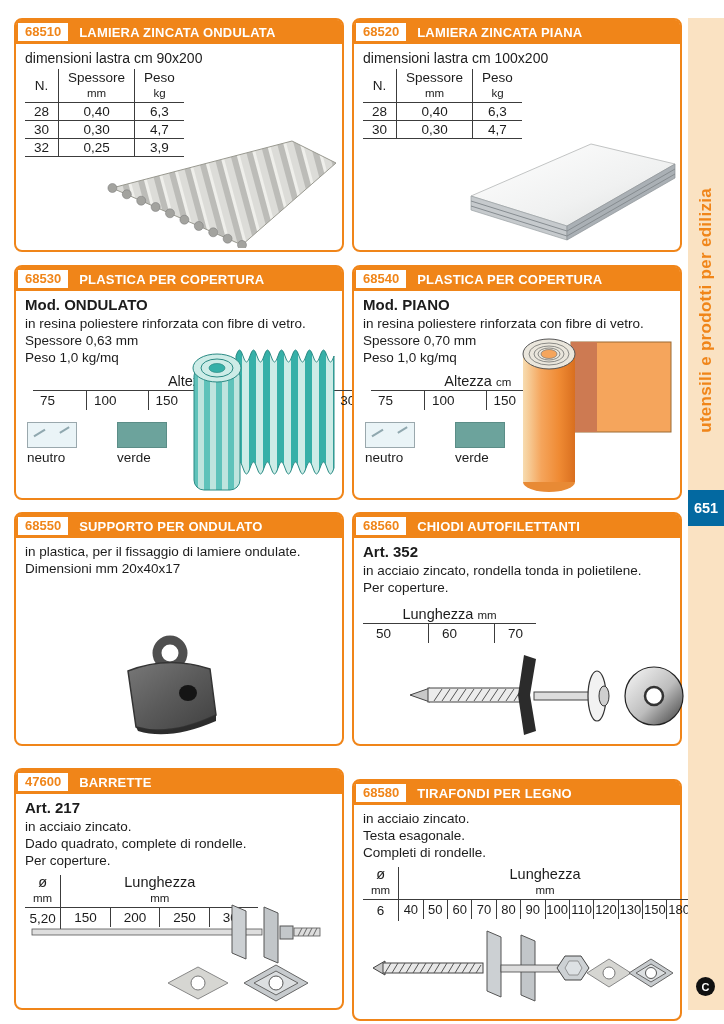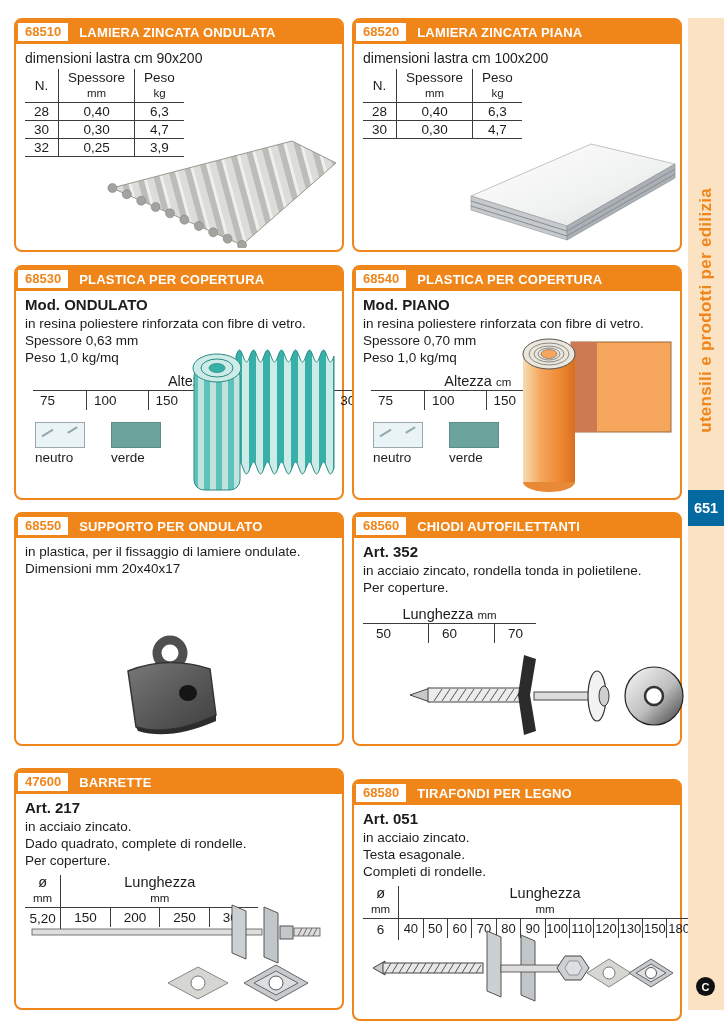--- a/index.html
+++ b/index.html
@@ -52,7 +52,7 @@
   .lun-values span + span{border-left:1.6px solid #3c3c3c;}
   .lun-values.tight span{padding:2px 0;min-width:23.4px;font-size:13px;}
   
-  .swatches{display:flex;gap:26px;margin-top:12px;margin-left:10px;}
+  .swatches{display:flex;gap:40px;margin-top:12px;margin-left:2px;}
   .chip{width:50px;height:26px;position:relative;box-sizing:border-box;}
   .chip.neutro{background:#eaf4f7;border:1px solid #9aa8ad;}
   .chip.neutro::before{content:"";position:absolute;left:5px;top:9px;width:13px;height:2px;

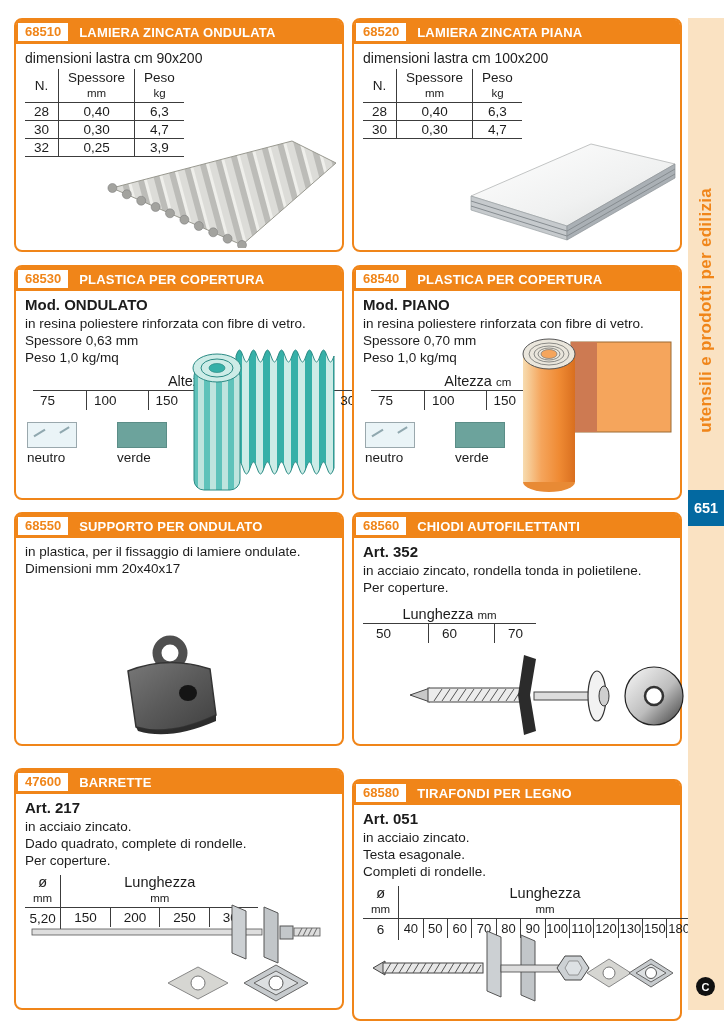--- a/index.html
+++ b/index.html
@@ -404,7 +404,6 @@
     <span class="card-title">TIRAFONDI PER LEGNO</span>
   </div>
   <div class="card-body">
-    <div class="model">Art. 051</div>
     <p class="desc">in acciaio zincato.</p>
     <p class="desc">Testa esagonale.</p>
     <p class="desc">Completi di rondelle.</p>

